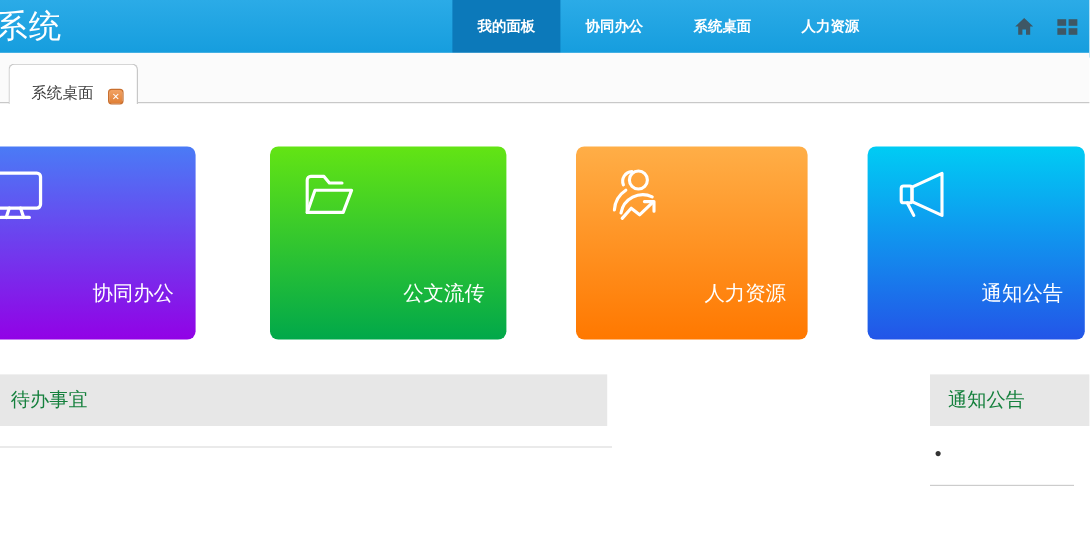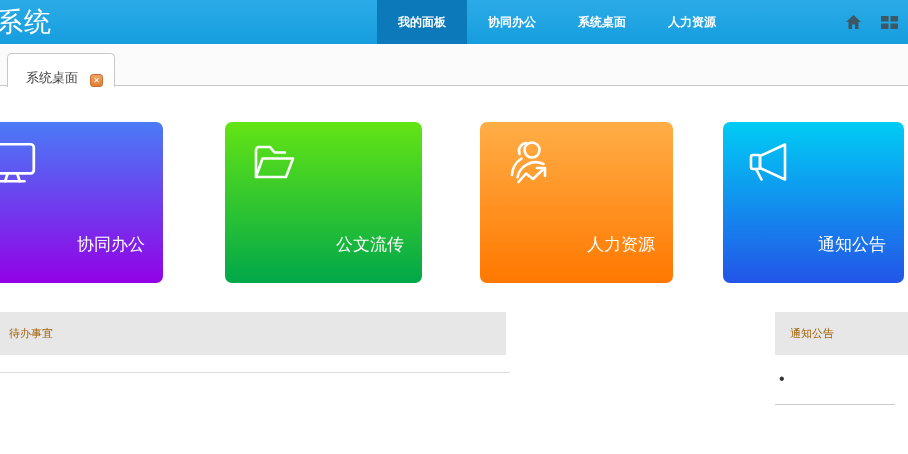--- a/index.html
+++ b/index.html
@@ -65,7 +65,7 @@
   
   .panel-header {
     position:absolute; height:43px; background:#e7e7e7;
-    line-height:43px; font-size:11px; color:#a16207;
+    line-height:43px; font-size:16px; color:#15803d;
   }
   .todo-header { top:312px; left:0; width:506px; padding-left:9px; }
   .notice-header { top:312px; left:775px; width:133px; padding-left:15px; }

